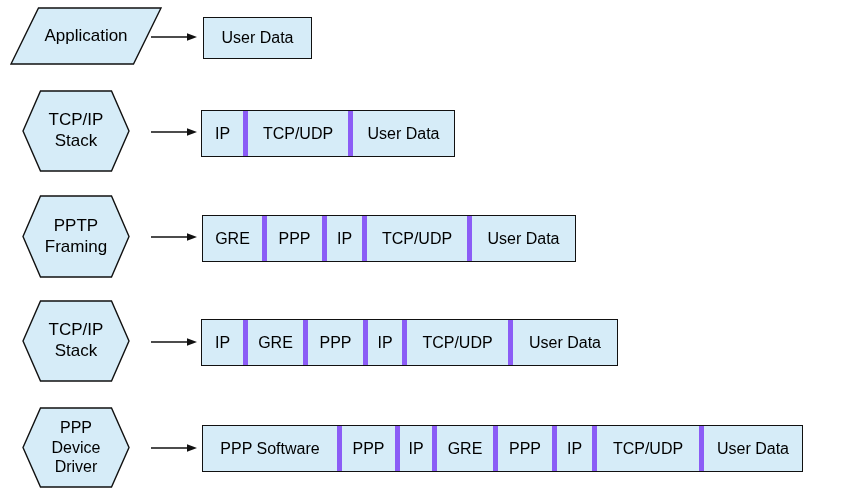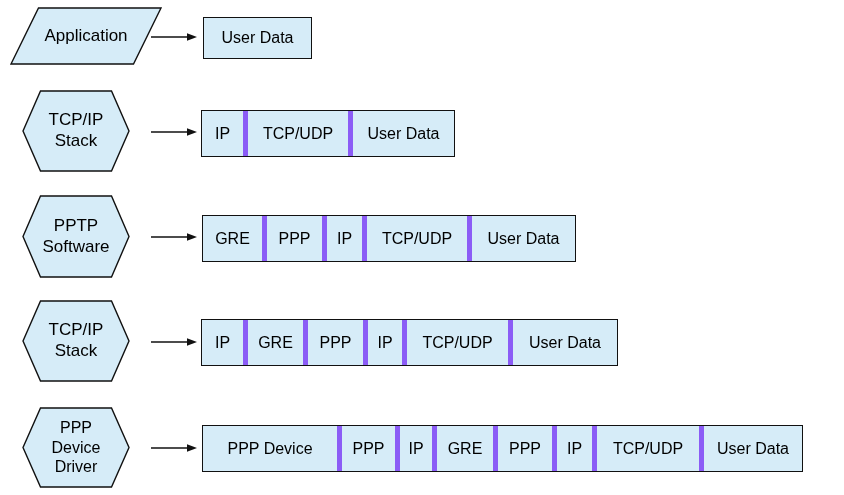--- a/index.html
+++ b/index.html
@@ -89,7 +89,7 @@
       <polygon points="1,41.5 18.5,1 89.5,1 107,41.5 89.5,82 18.5,82" fill="#d6ecf8" stroke="#111111" stroke-width="1.4"></polygon>
     </svg>
     <span class="shape-label">PPTP
-Software</span>
+Framing</span>
   </div>
   <div class="arrow" style="left:150px; top:231px;">
     <svg width="48" height="12" viewBox="0 0 48 12">

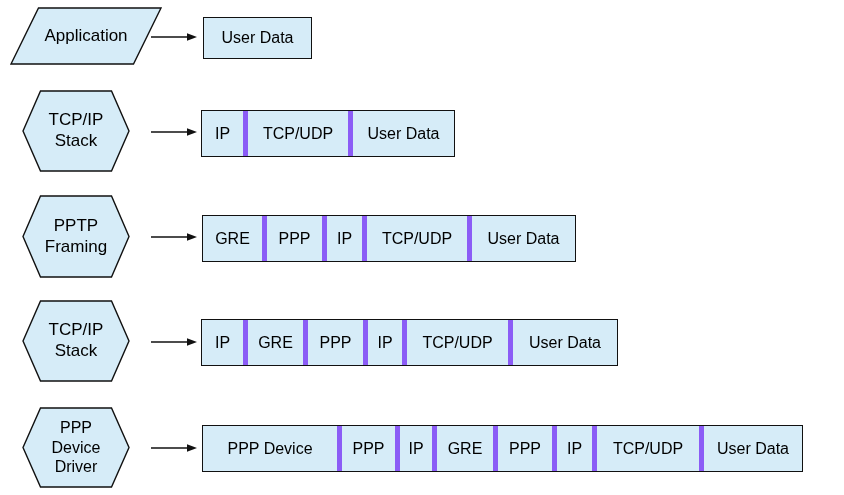--- a/index.html
+++ b/index.html
@@ -142,7 +142,7 @@
     </svg>
   </div>
   <div class="packet" style="left:202px; top:425px; height:45px;">
-    <div class="seg" style="width:134px;">PPP Device</div>
+    <div class="seg" style="width:134px;">PPP Software</div>
     <div class="seg" style="width:58px;">PPP</div>
     <div class="seg" style="width:37px;">IP</div>
     <div class="seg" style="width:61px;">GRE</div>

